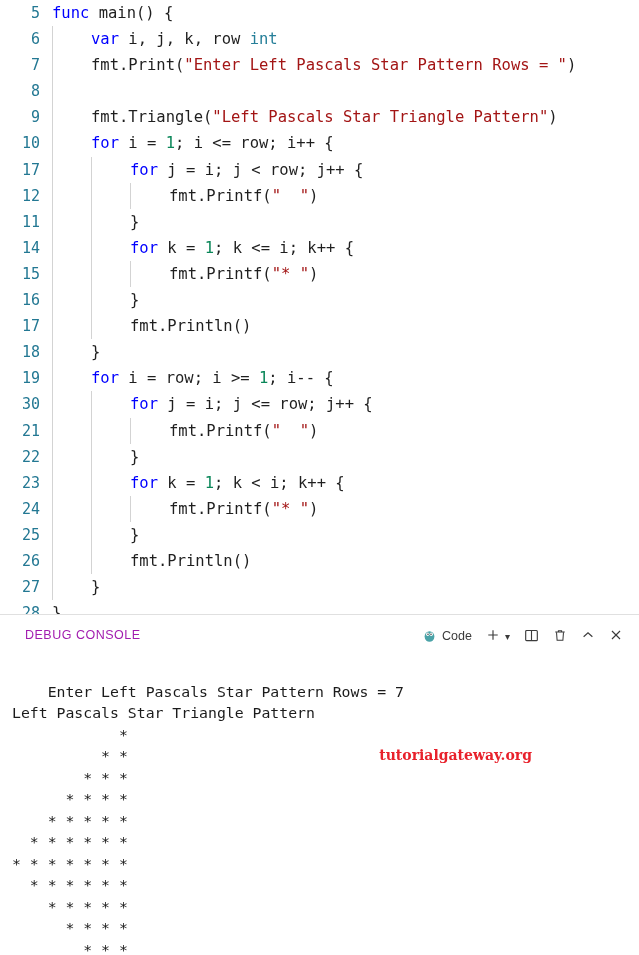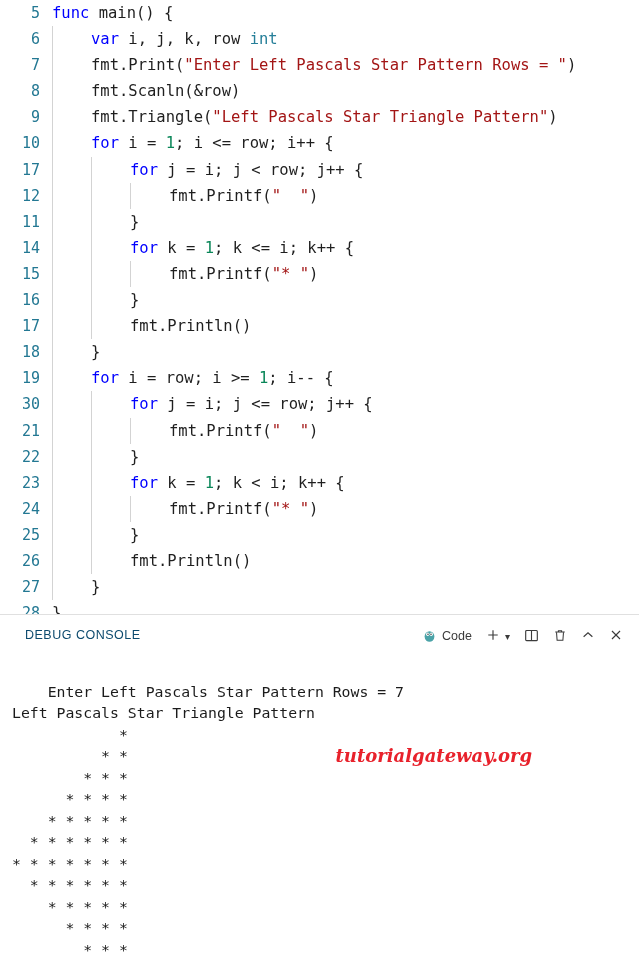--- a/index.html
+++ b/index.html
@@ -149,7 +149,7 @@
       <div class="code-row"><div class="ln">5</div><div class="code"><span style="display: inline-block; width: 0px;"></span><span class="tok-kw">func </span><span class="tok-plain">main() {</span></div></div>
       <div class="code-row"><div class="ln">6</div><div class="code"><span class="indent-guide" style="margin-left: 0px;"></span><span style="display: inline-block; width: 38px;"></span><span class="tok-kw">var </span><span class="tok-plain">i, j, k, row </span><span class="tok-type">int</span></div></div>
       <div class="code-row"><div class="ln">7</div><div class="code"><span class="indent-guide" style="margin-left: 0px;"></span><span style="display: inline-block; width: 38px;"></span><span class="tok-plain">fmt.Print(</span><span class="tok-str">"Enter Left Pascals Star Pattern Rows = "</span><span class="tok-plain">)</span></div></div>
-      <div class="code-row"><div class="ln">8</div><div class="code"><span class="indent-guide" style="margin-left: 0px;"></span><span style="display: inline-block; width: 38px;"></span><span class="tok-plain">fmt.Scanln(&amp;row)</span></div></div>
+      <div class="code-row"><div class="ln">8</div><div class="code"><span class="indent-guide" style="margin-left: 0px;"></span><span style="display: inline-block; width: 38px;"></span></div></div>
       <div class="code-row"><div class="ln">9</div><div class="code"><span class="indent-guide" style="margin-left: 0px;"></span><span style="display: inline-block; width: 38px;"></span><span class="tok-plain">fmt.Triangle(</span><span class="tok-str">"Left Pascals Star Triangle Pattern"</span><span class="tok-plain">)</span></div></div>
       <div class="code-row"><div class="ln">10</div><div class="code"><span class="indent-guide" style="margin-left: 0px;"></span><span style="display: inline-block; width: 38px;"></span><span class="tok-kw">for </span><span class="tok-plain">i = </span><span class="tok-num">1</span><span class="tok-plain">; i &lt;= row; i++ {</span></div></div>
       <div class="code-row"><div class="ln">17</div><div class="code"><span class="indent-guide" style="margin-left: 0px;"></span><span class="indent-guide" style="margin-left: 38px;"></span><span style="display: inline-block; width: 38px;"></span><span class="tok-kw">for </span><span class="tok-plain">j = i; j &lt; row; j++ {</span></div></div>

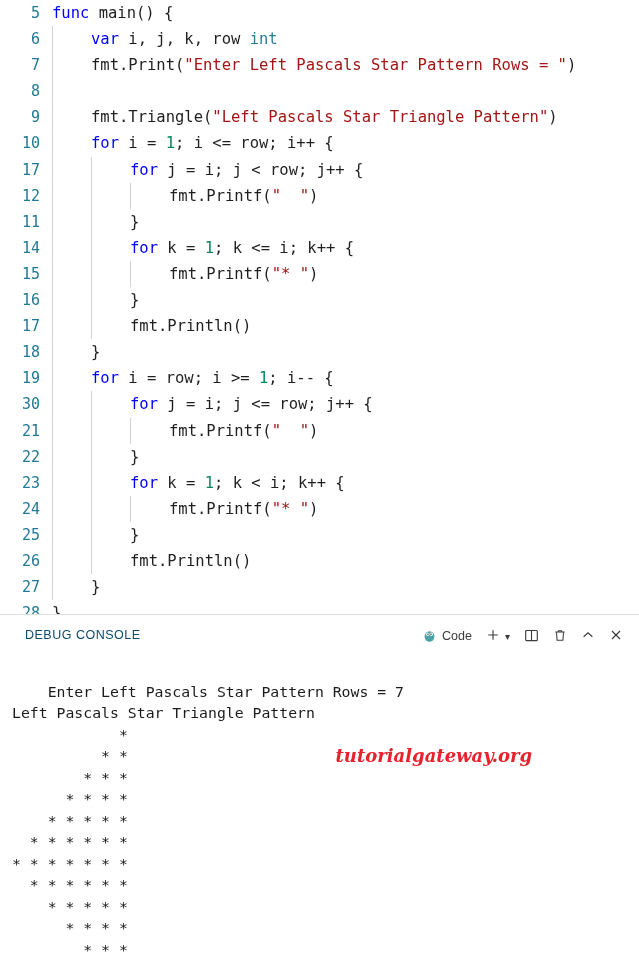--- a/index.html
+++ b/index.html
@@ -77,7 +77,7 @@
   .ptab {
     font-size: 12.5px;
     letter-spacing: .5px;
-    color: #0c4a6e;
+    color: #a21caf;
     padding: 0 13px;
     height: 40px;
     line-height: 40px;

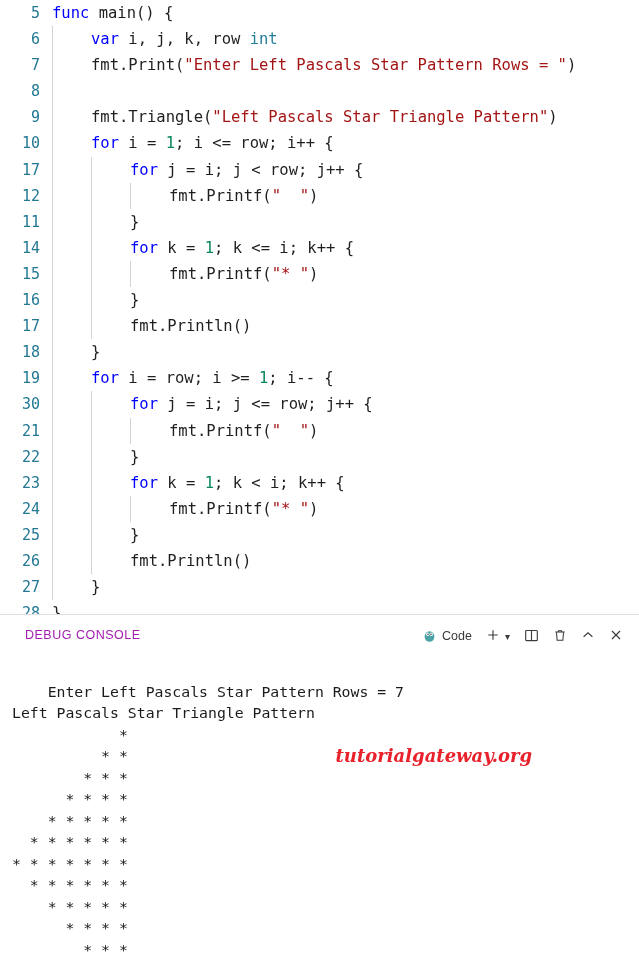--- a/index.html
+++ b/index.html
@@ -136,8 +136,7 @@
     color: #e8212b;
     font-family: "DejaVu Serif", serif;
     font-weight: bold;
-    font-style: italic;
-    font-size: 18px;
+    font-size: 14px;
     white-space: nowrap;
   }
 </style>

